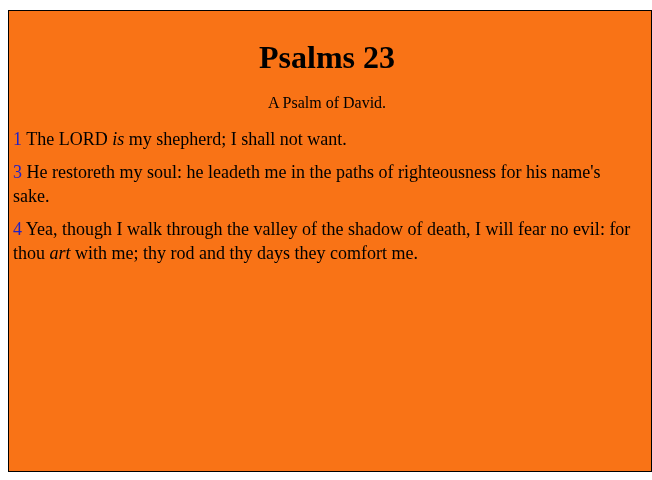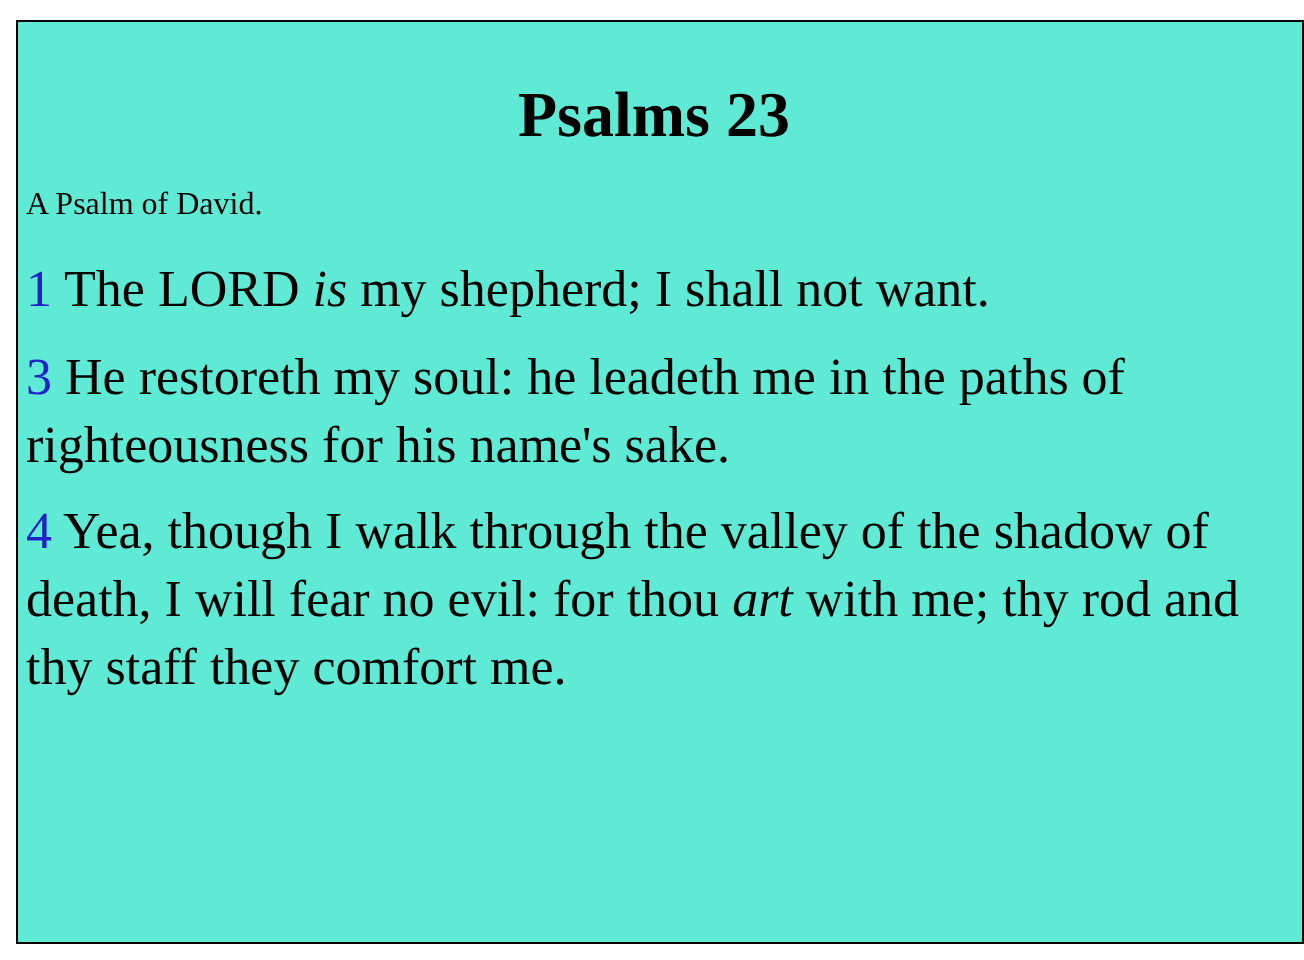--- a/index.html
+++ b/index.html
@@ -22,7 +22,7 @@
     border: 1px solid #000000;
     padding: 2px 10px 4px 4px;
     overflow: hidden;
-    background: #5eead4;
+    background: #f97316;
   }
   h1.title {
     text-align: center;

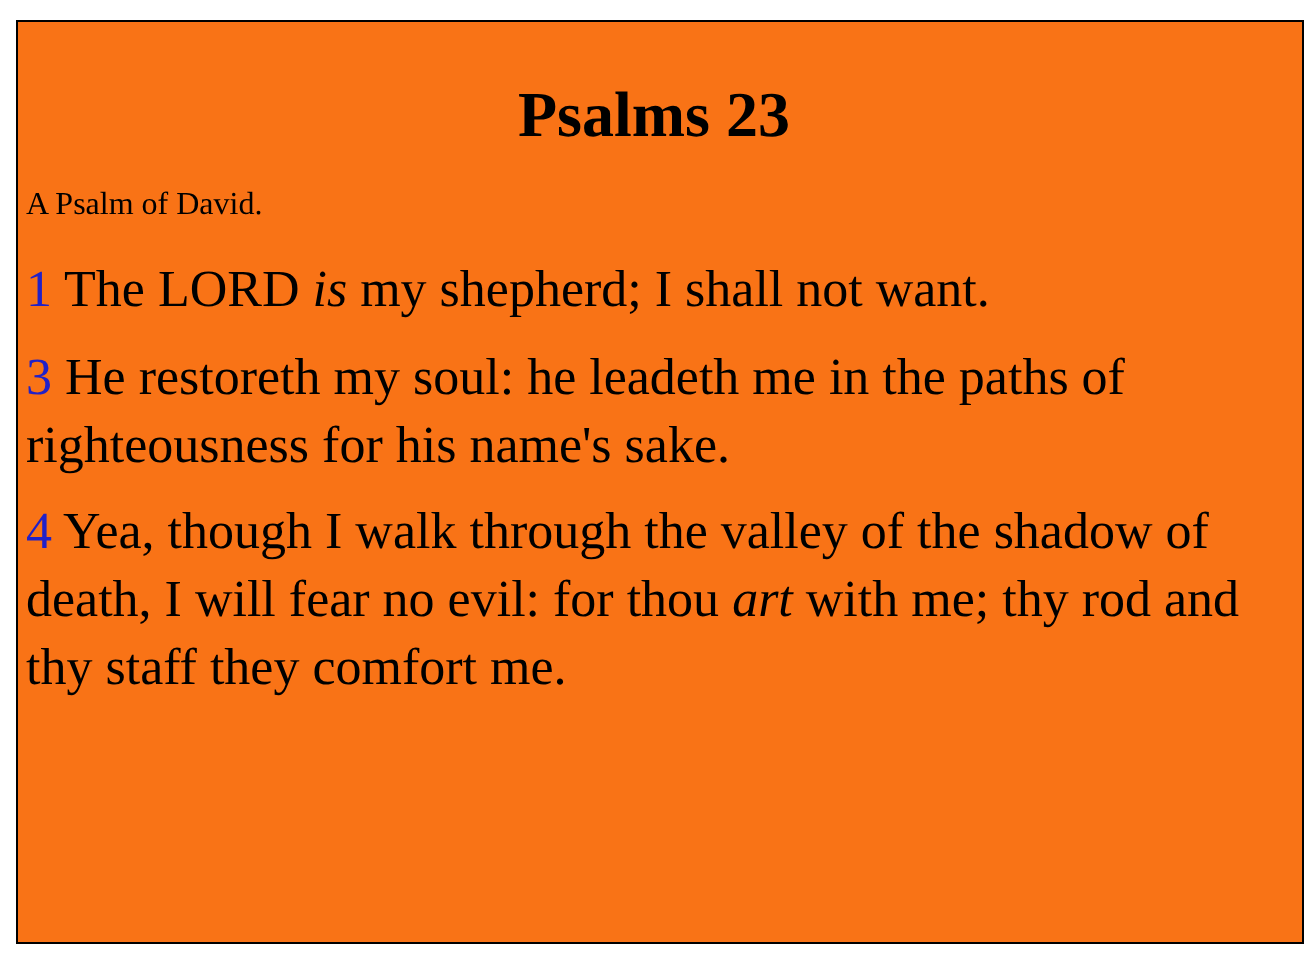--- a/index.html
+++ b/index.html
@@ -31,6 +31,7 @@
     margin: 26px 0 18px 0;
   }
   p.subtitle {
+    text-align: center;
     font-size: 16px;
     margin: 0 0 16px 0;
   }

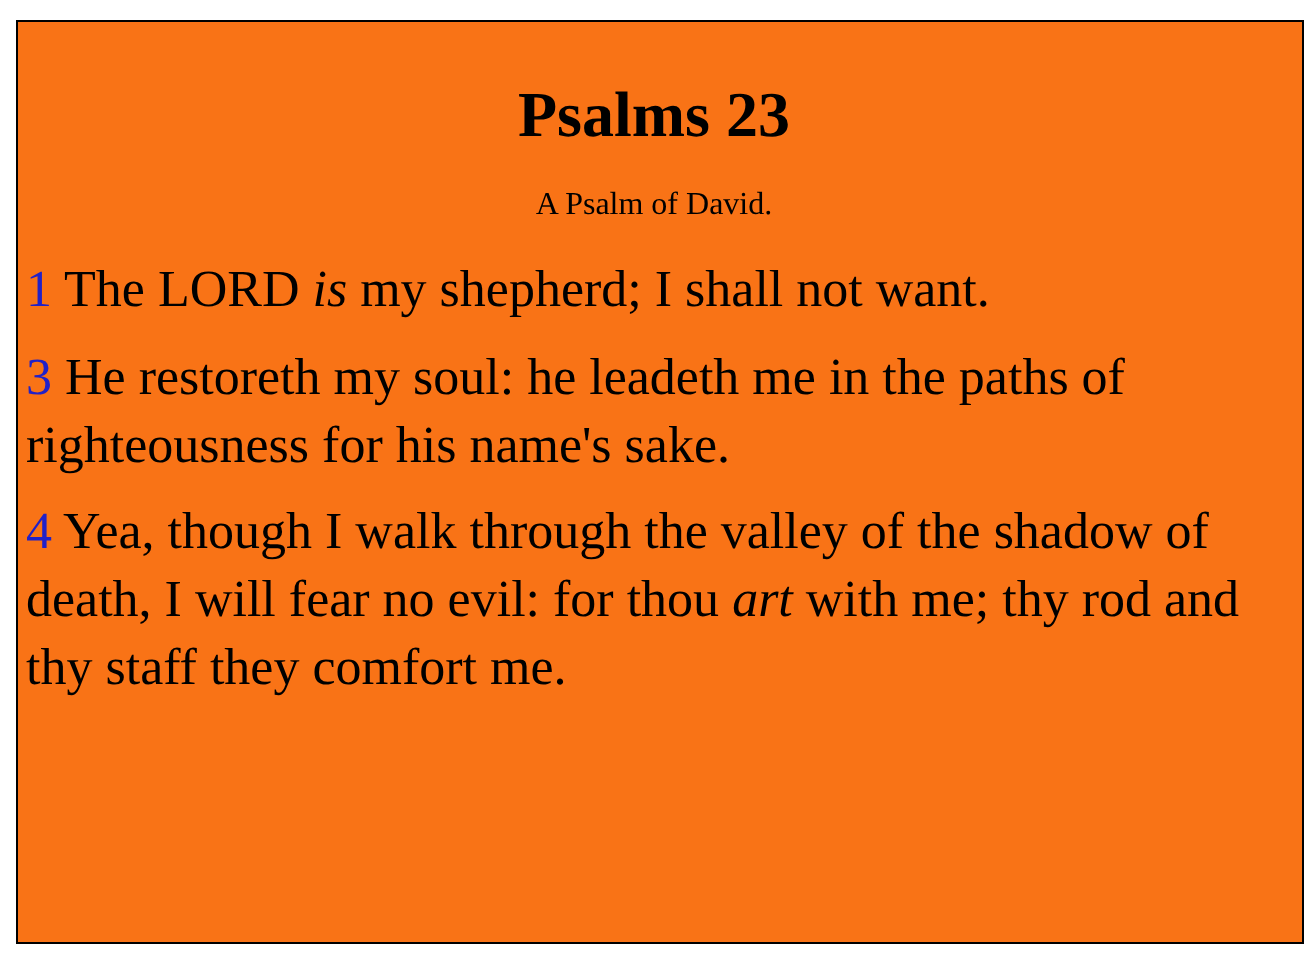--- a/index.html
+++ b/index.html
@@ -36,7 +36,7 @@
     margin: 0 0 16px 0;
   }
   .verse {
-    font-size: 26px;
+    font-size: 18px;
     line-height: 1.3;
     margin: 0 0 10px 0;
   }

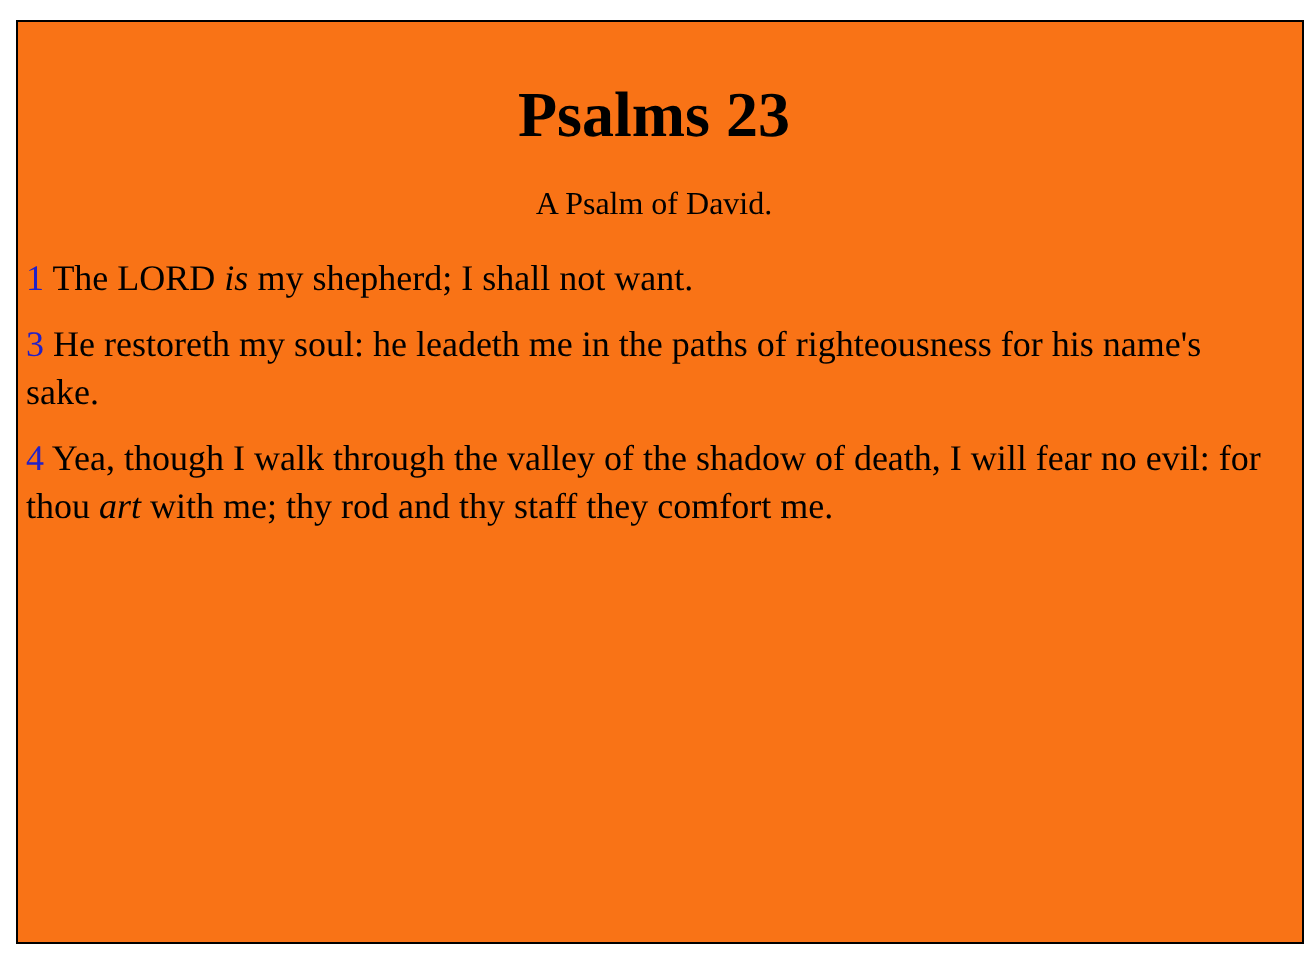--- a/index.html
+++ b/index.html
@@ -53,7 +53,7 @@
   <div id="verse-list">
       <p class="verse"><span class="vnum">1</span> <span>The LORD </span><i>is</i><span> my shepherd; I shall not want.</span></p>
       <p class="verse"><span class="vnum">3</span> <span>He restoreth my soul: he leadeth me in the paths of righteousness for his name's sake.</span></p>
-      <p class="verse"><span class="vnum">4</span> <span>Yea, though I walk through the valley of the shadow of death, I will fear no evil: for thou </span><i>art</i><span> with me; thy rod and thy staff they comfort me.</span></p>
+      <p class="verse"><span class="vnum">4</span> <span>Yea, though I walk through the valley of the shadow of death, I will fear no evil: for thou </span><i>art</i><span> with me; thy rod and thy days they comfort me.</span></p>
     </div>
 
 </div>

